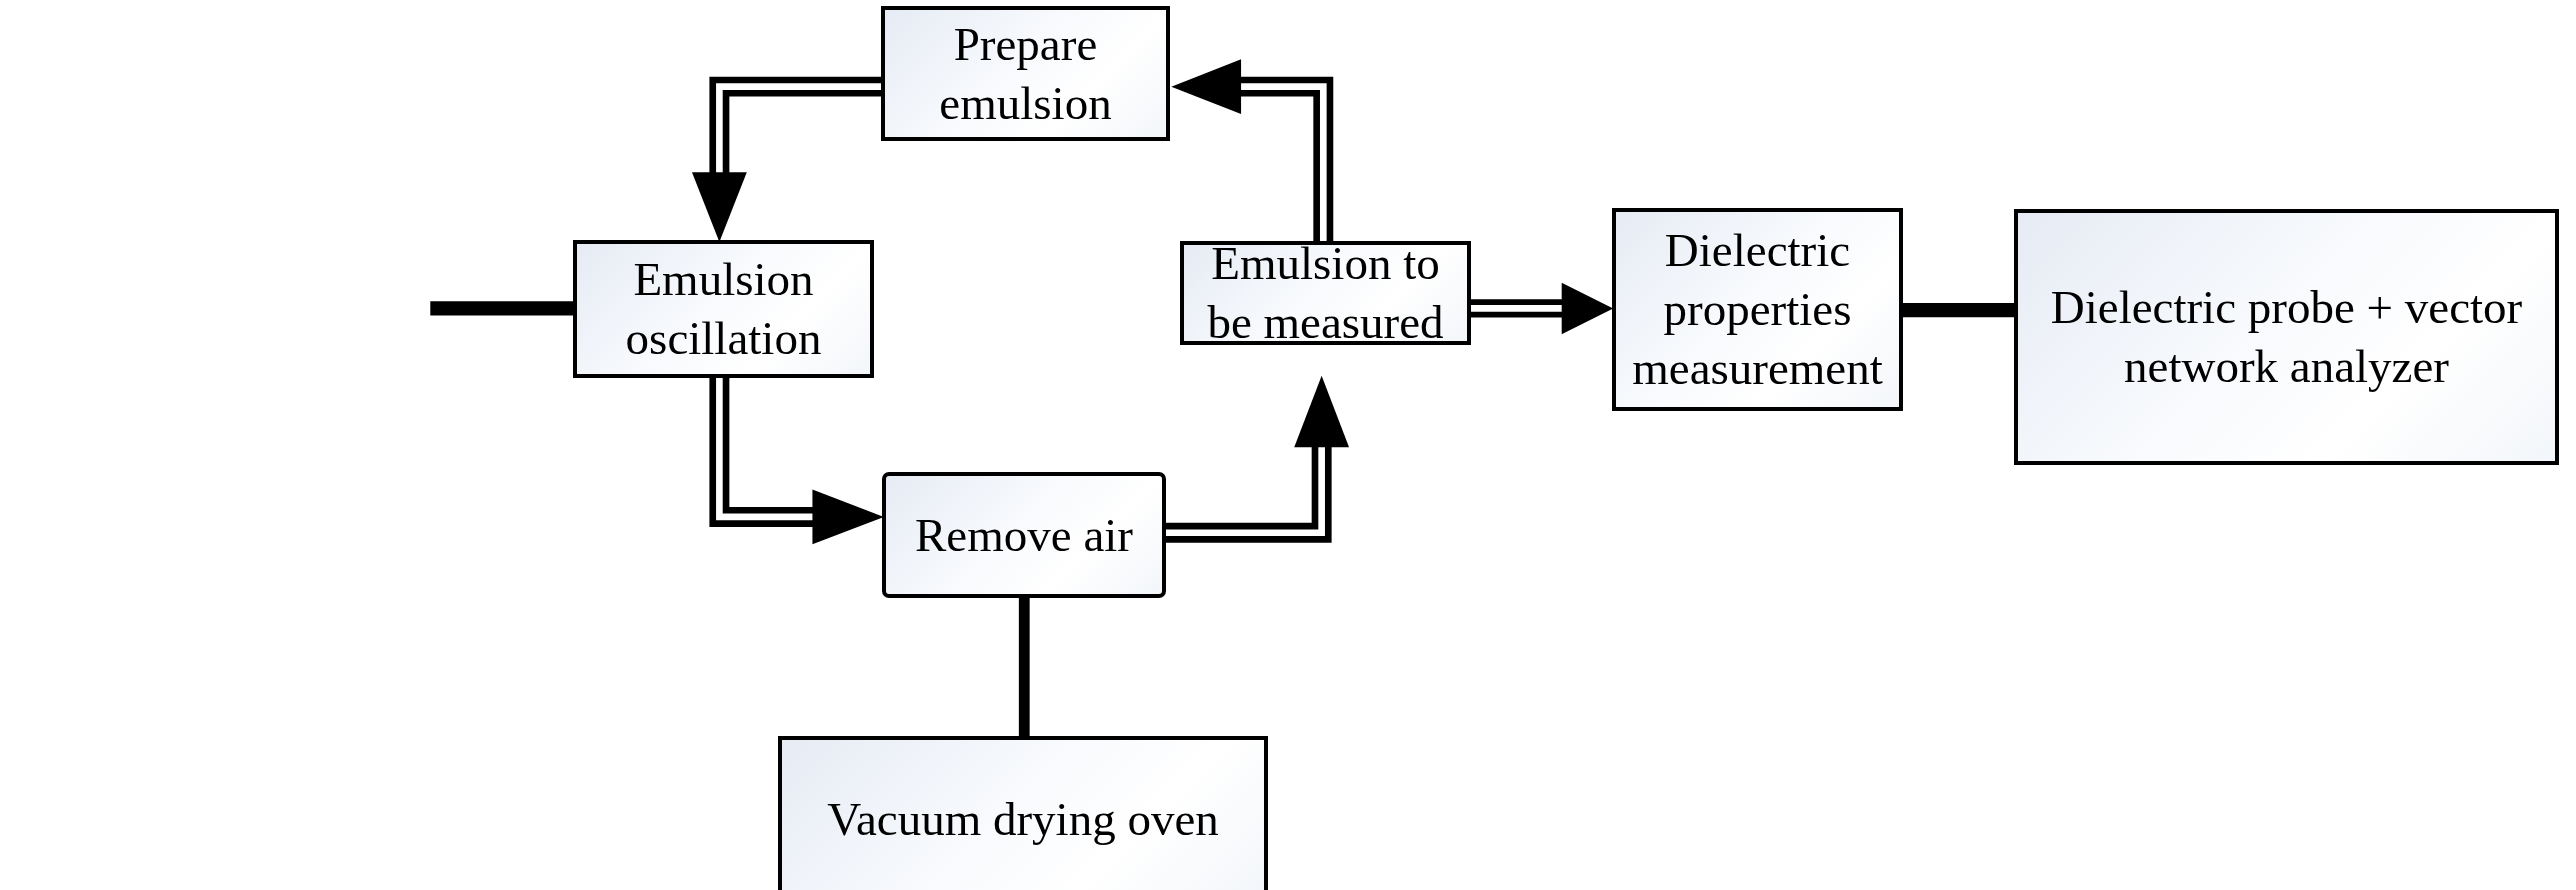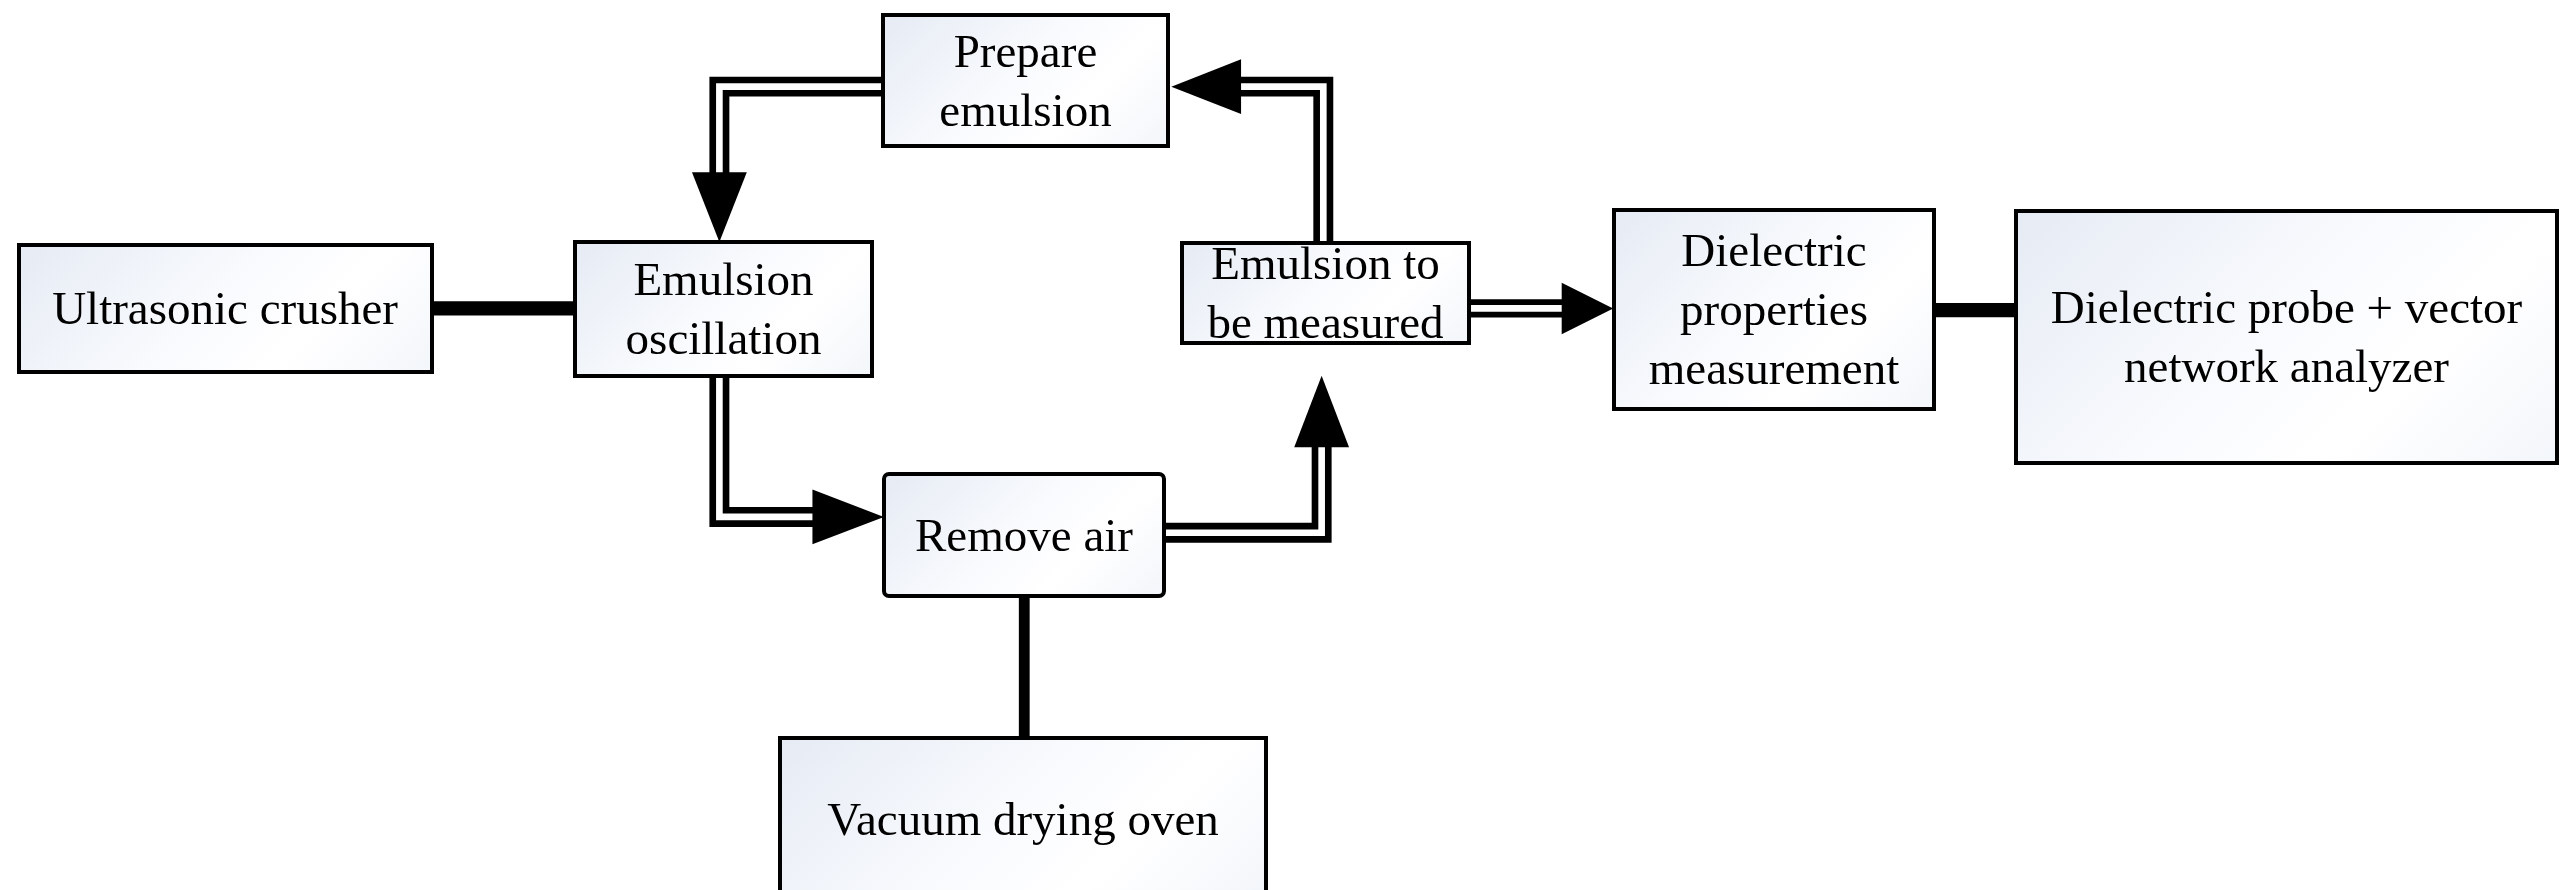--- a/index.html
+++ b/index.html
@@ -42,7 +42,7 @@
   
   #node-ultrasonic      { left: 16.6px;   top: 243px; width: 417px; height: 131px; }
   #node-oscillation     { left: 573px;  top: 240px; width: 301px; height: 138px; }
-  #node-prepare         { left: 881px; top: 13px;  width: 289px; height: 135px; }
+  #node-prepare         { left: 881px; top: 6px;  width: 289px; height: 135px; }
   #node-remove-air      { left: 882px; top: 472px; width: 284px; height: 126px; border-radius: 7px; }
   #node-to-be-measured  { left: 1180px; top: 241px; width: 291px; height: 104px; }
   #node-dielectric-meas { left: 1612px; top: 208px; width: 324px; height: 203px; }

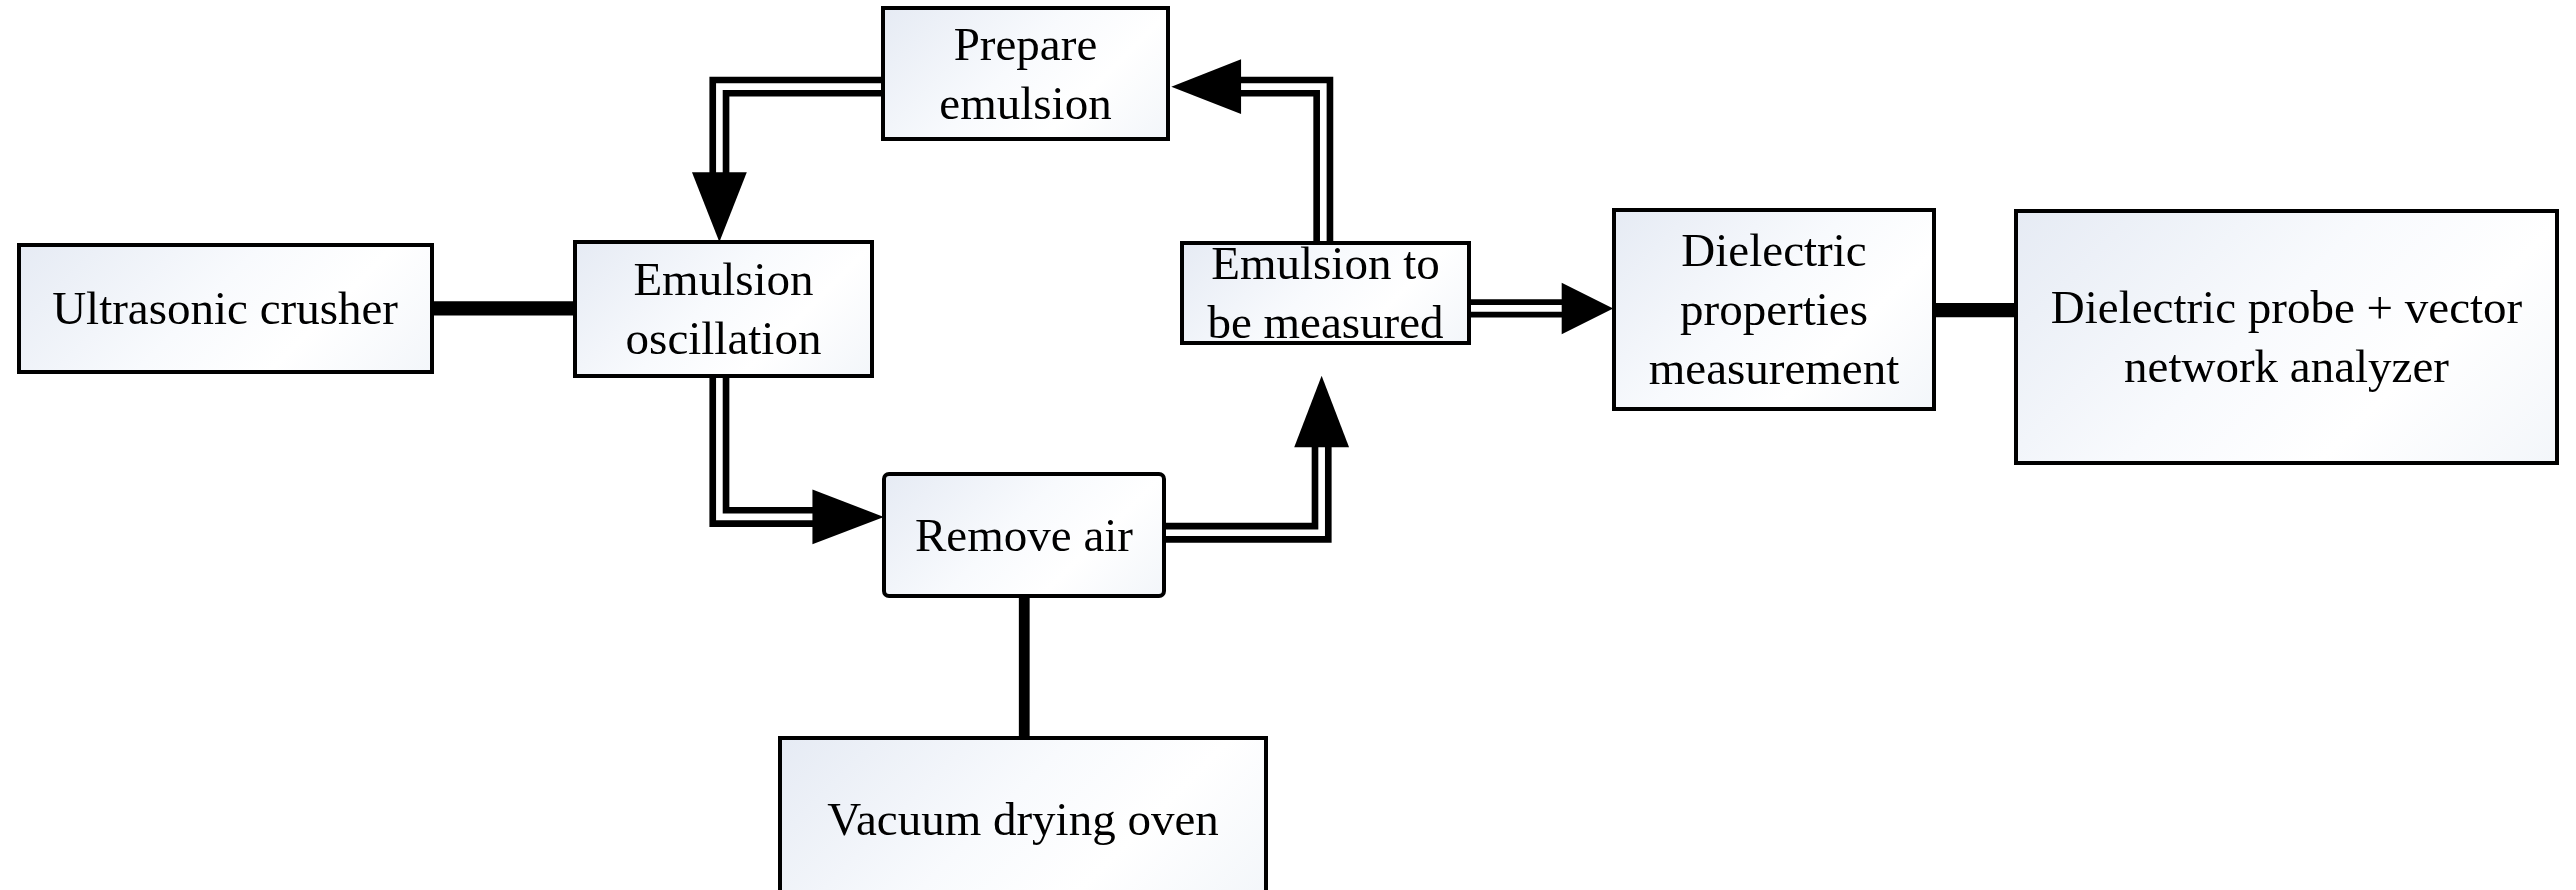--- a/index.html
+++ b/index.html
@@ -45,7 +45,7 @@
   #node-prepare         { left: 881px; top: 6px;  width: 289px; height: 135px; }
   #node-remove-air      { left: 882px; top: 472px; width: 284px; height: 126px; border-radius: 7px; }
   #node-to-be-measured  { left: 1180px; top: 241px; width: 291px; height: 104px; }
-  #node-dielectric-meas { left: 1612px; top: 208px; width: 324px; height: 203px; }
+  #node-dielectric-meas { left: 1612px; top: 208px; width: 291px; height: 203px; }
   #node-probe-vna       { left: 2014px; top: 209px; width: 545px; height: 256px; }
   #node-vacuum-oven     { left: 778px;  top: 736px; width: 490px; height: 166px; }
 </style>

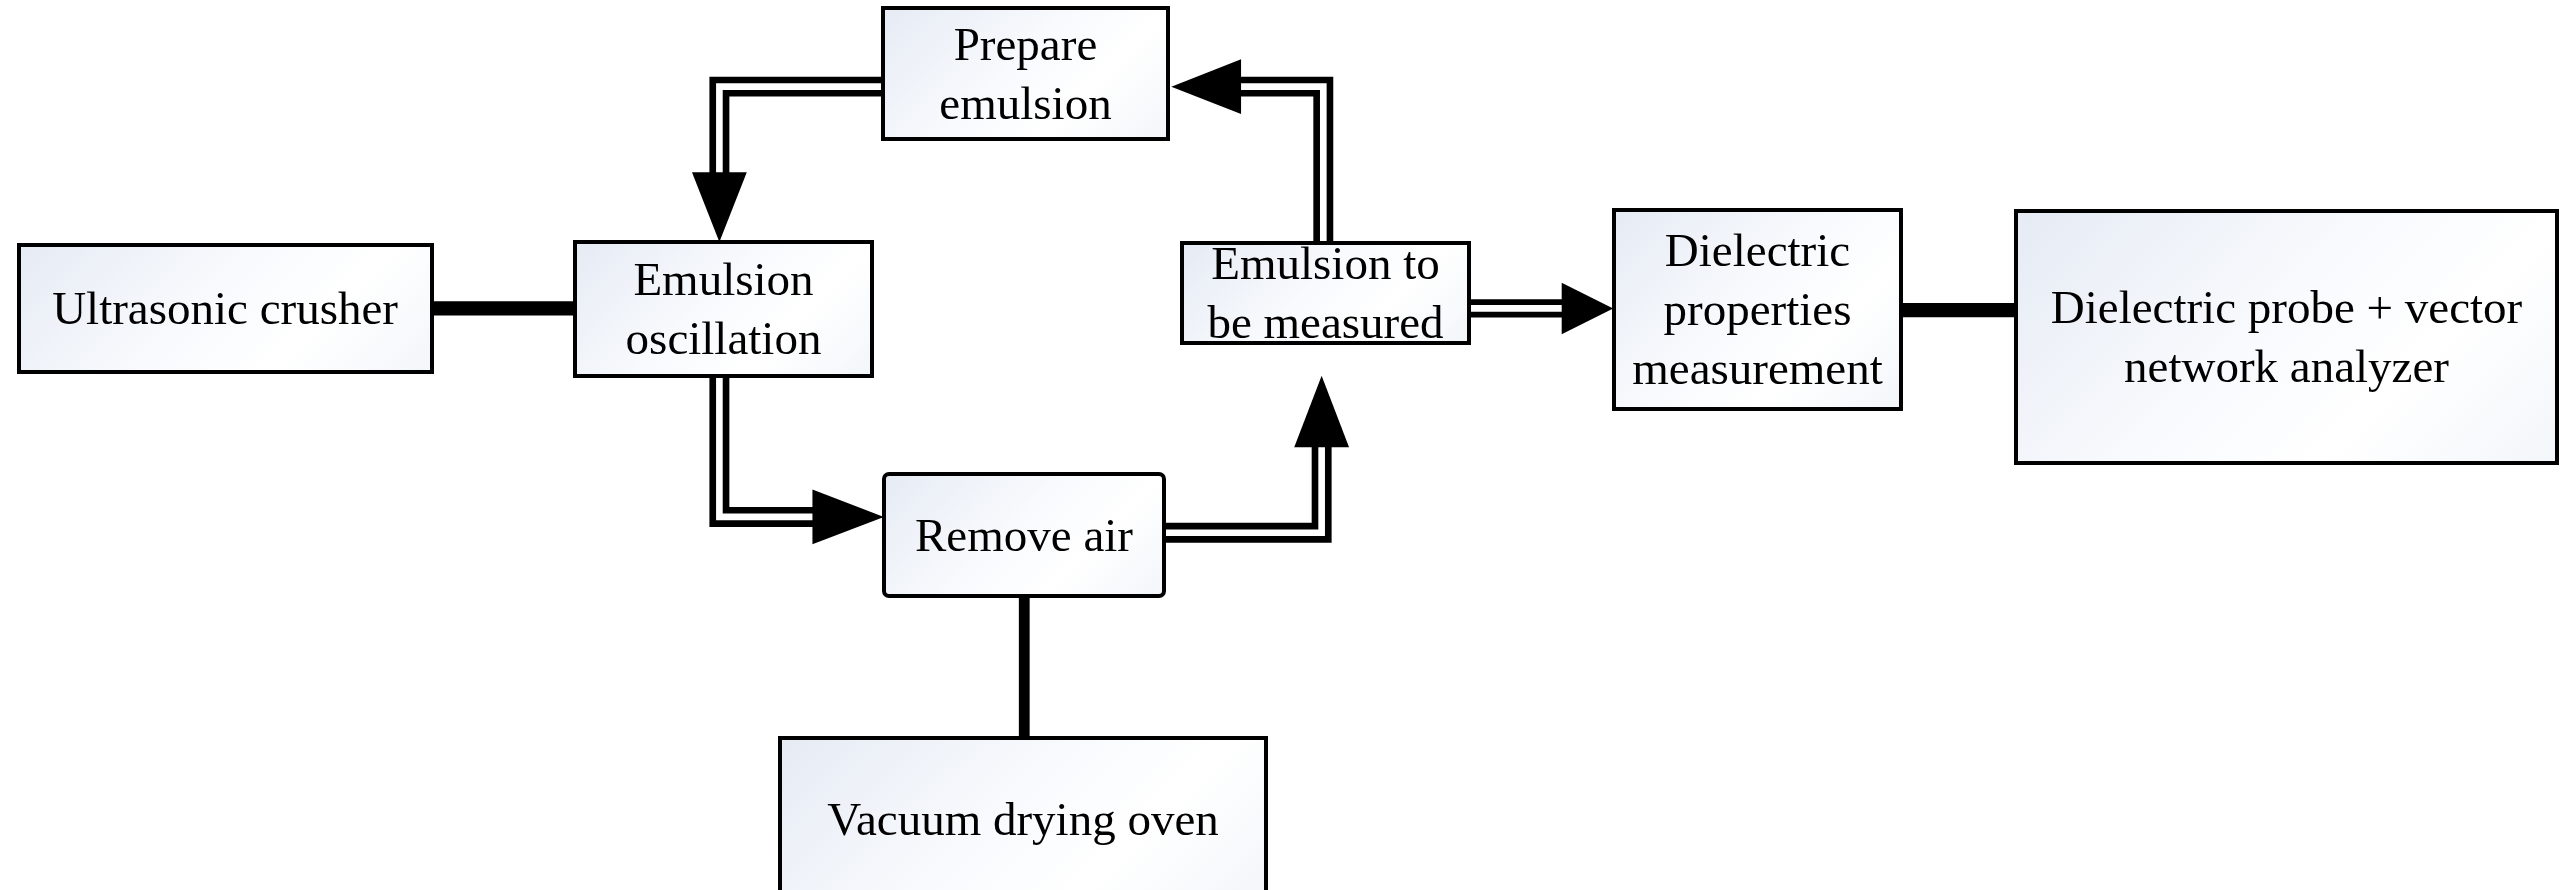--- a/index.html
+++ b/index.html
@@ -88,9 +88,6 @@
     <polygon points="1942,371 1880,340 1880,402" fill="#000"></polygon>
   </svg>
 
-  <div class="node" id="node-ultrasonic">
-    <span class="label">Ultrasonic crusher</span>
-  </div>
 
   <div class="node" id="node-oscillation">
     <span class="label">Emulsion

